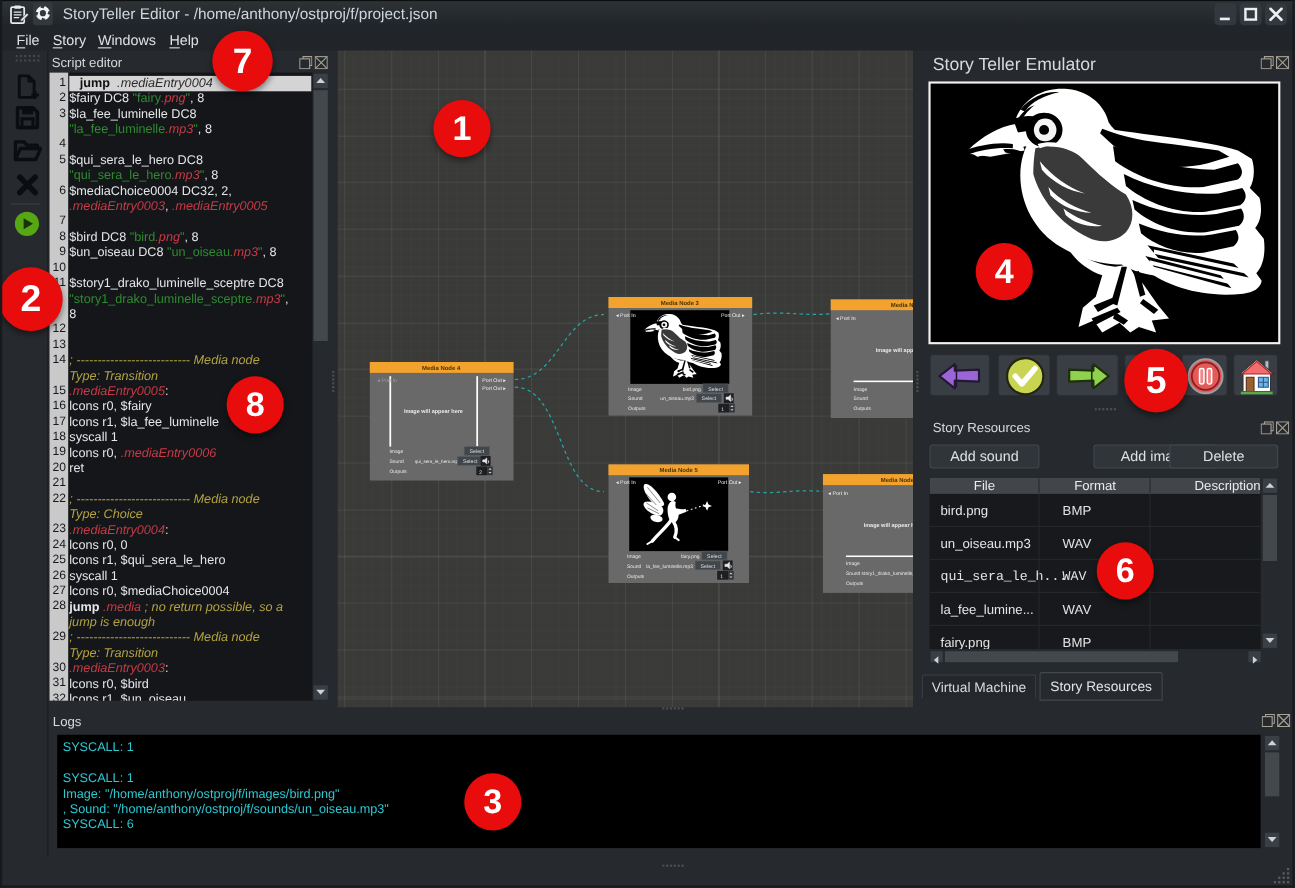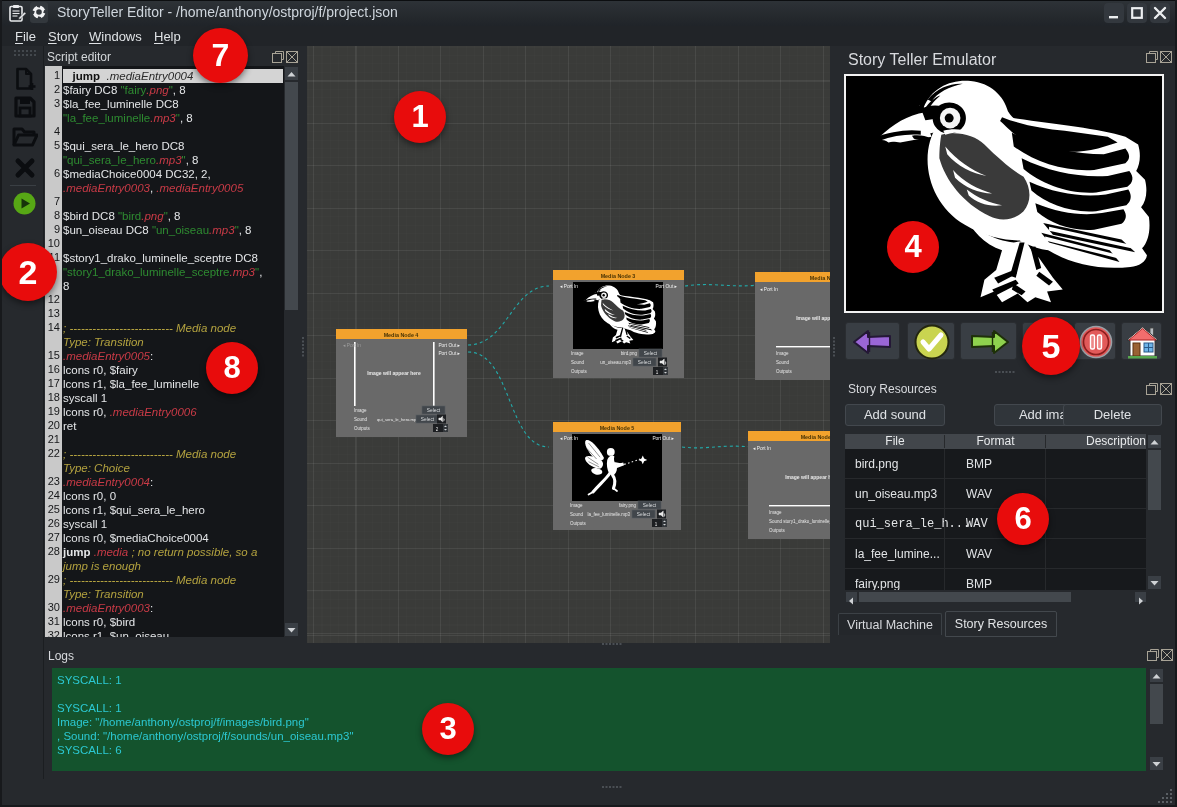--- a/index.html
+++ b/index.html
@@ -60,7 +60,7 @@
 
   
   #logs-title { left:48px; top:649px; font-size:12px; }
-  #logbox { left:52px; top:668px; width:1094px; height:103px; background:#14532d; }
+  #logbox { left:52px; top:668px; width:1094px; height:103px; background:#000000; }
   .logline { position:absolute; left:5px; font-size:11.5px; color:#2cc8d2; white-space:pre; }
 
   

